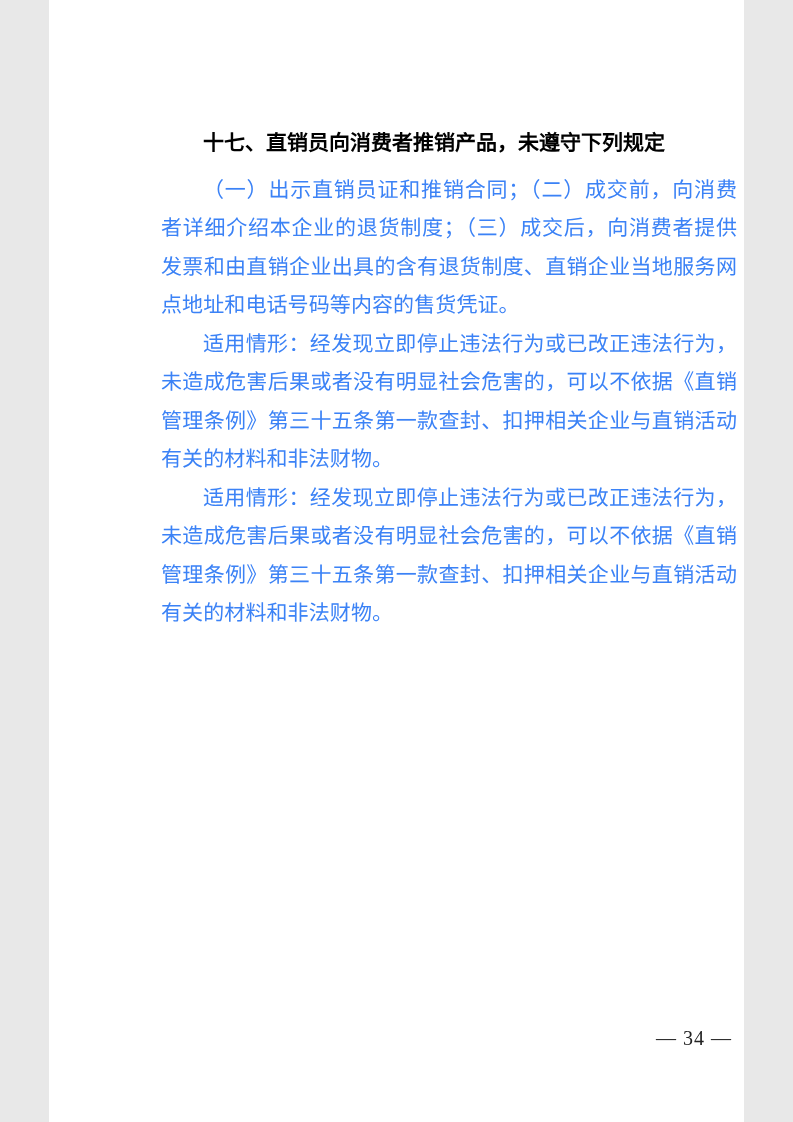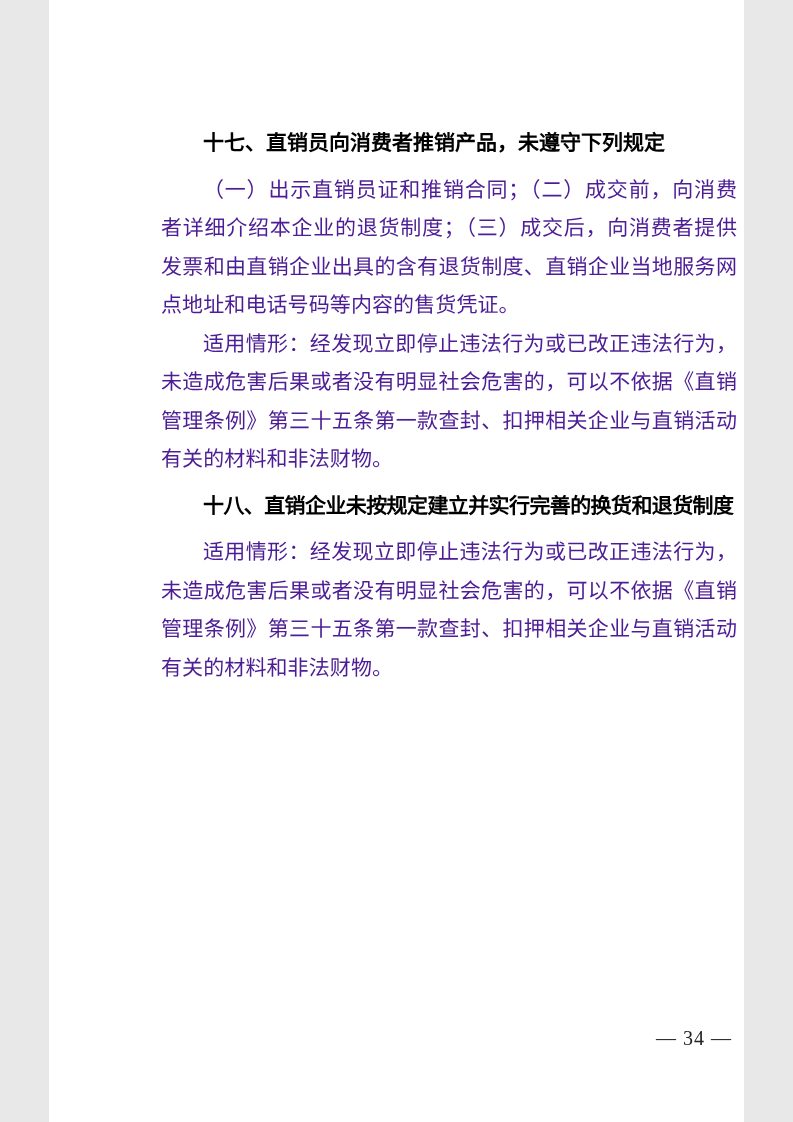--- a/index.html
+++ b/index.html
@@ -34,7 +34,7 @@
   .content p {
     font-family: Liberation Sans, sans-serif;
     font-weight: 400;
-    color: #4c1d95;
+    color: #3b82f6;
     letter-spacing: 0.1px;
   }
   .content h2 {

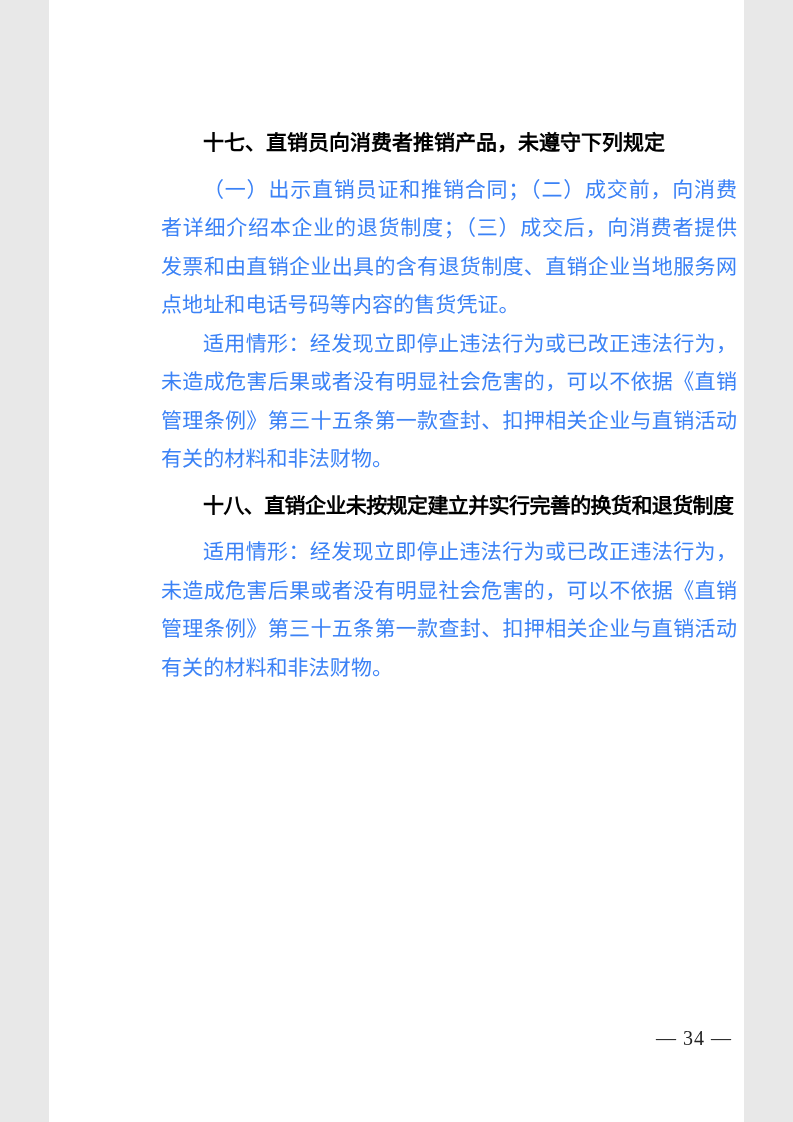--- a/index.html
+++ b/index.html
@@ -74,7 +74,6 @@
     </section>
 
     <section>
-      <h2 class="tight">十八、直销企业未按规定建立并实行完善的换货和退货制度</h2>
       <p>适用情形：经发现立即停止违法行为或已改正违法行为，未造成危害后果或者没有明显社会危害的，可以不依据《直销管理条例》第三十五条第一款查封、扣押相关企业与直销活动有关的材料和非法财物。</p>
     </section>
 

